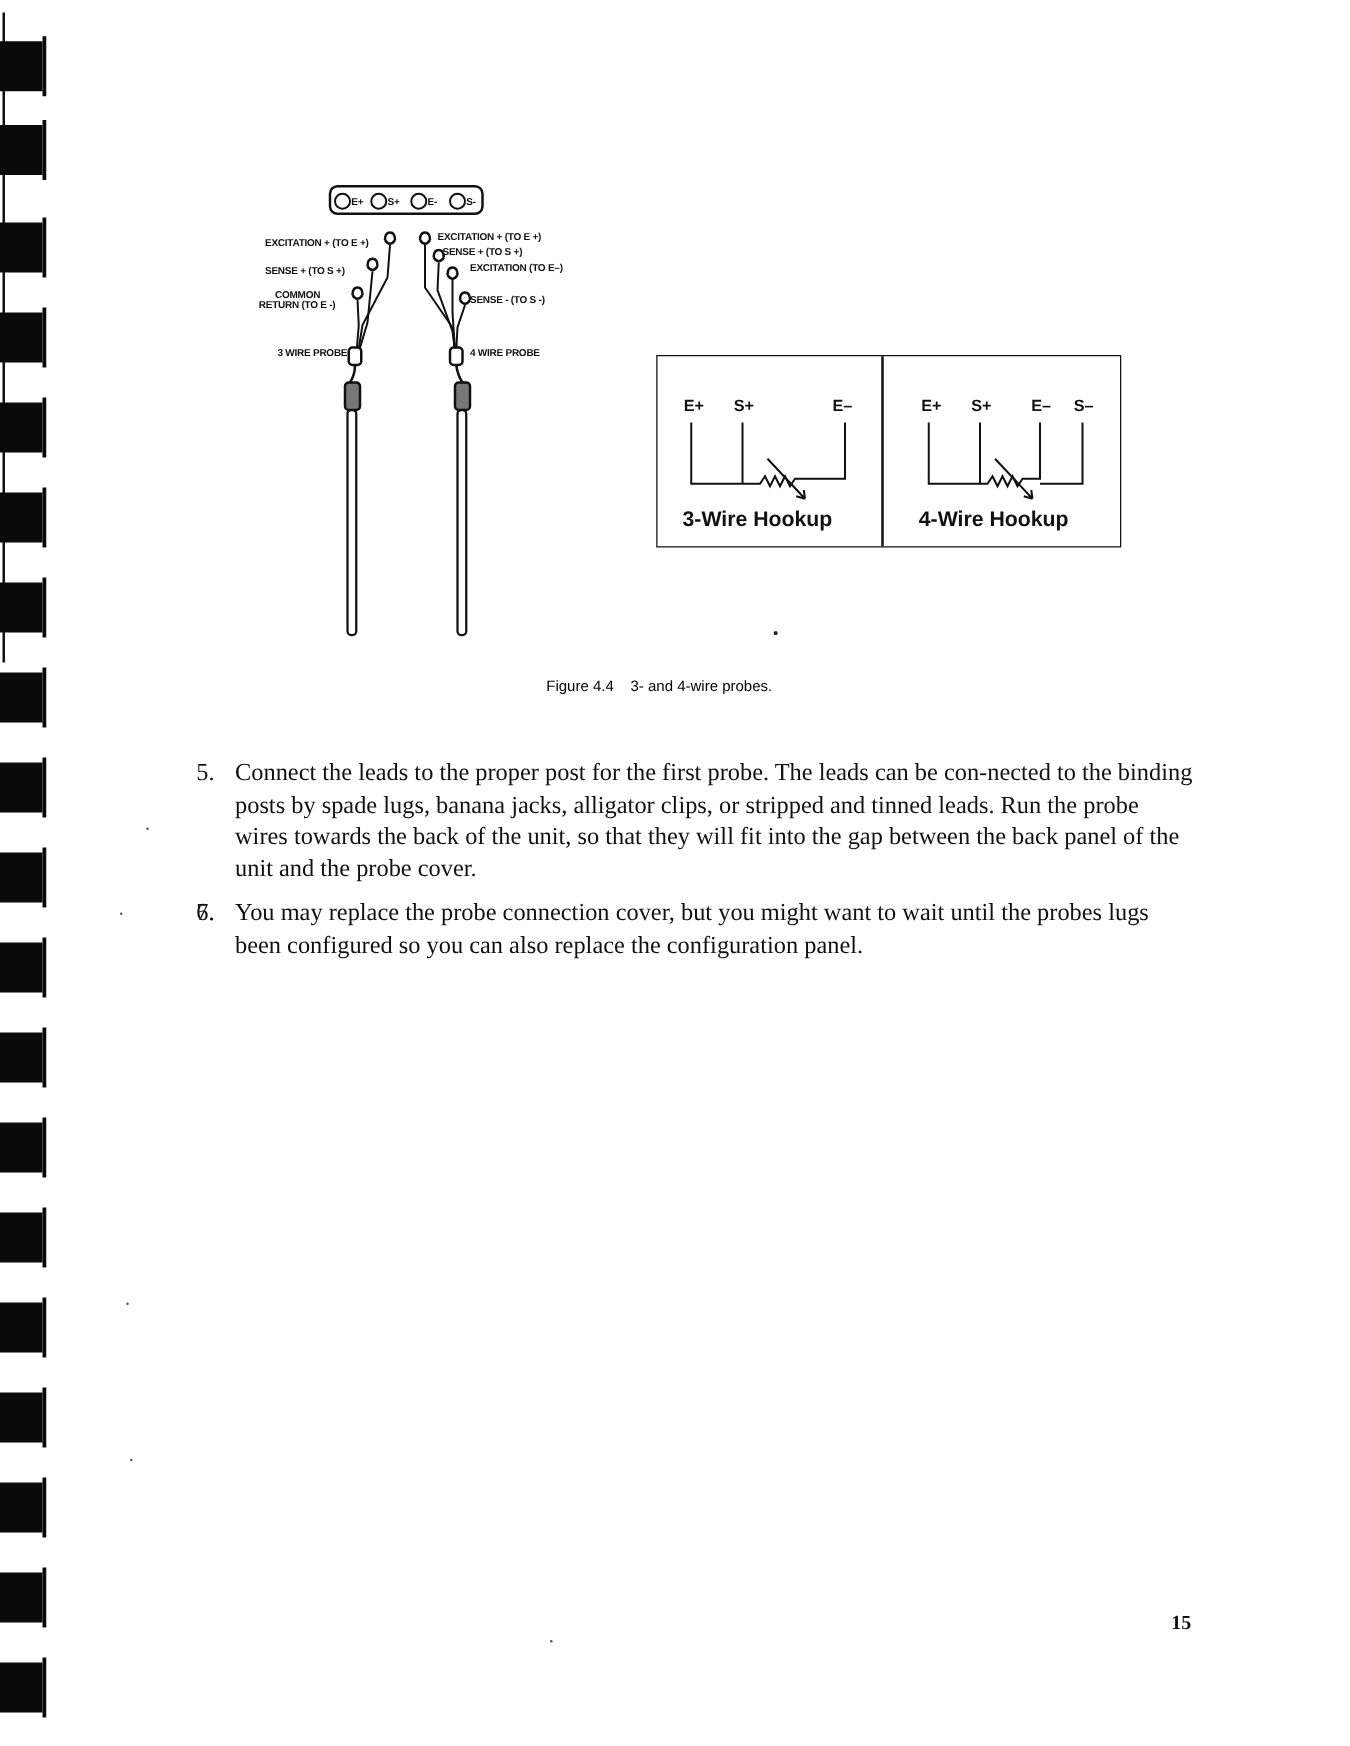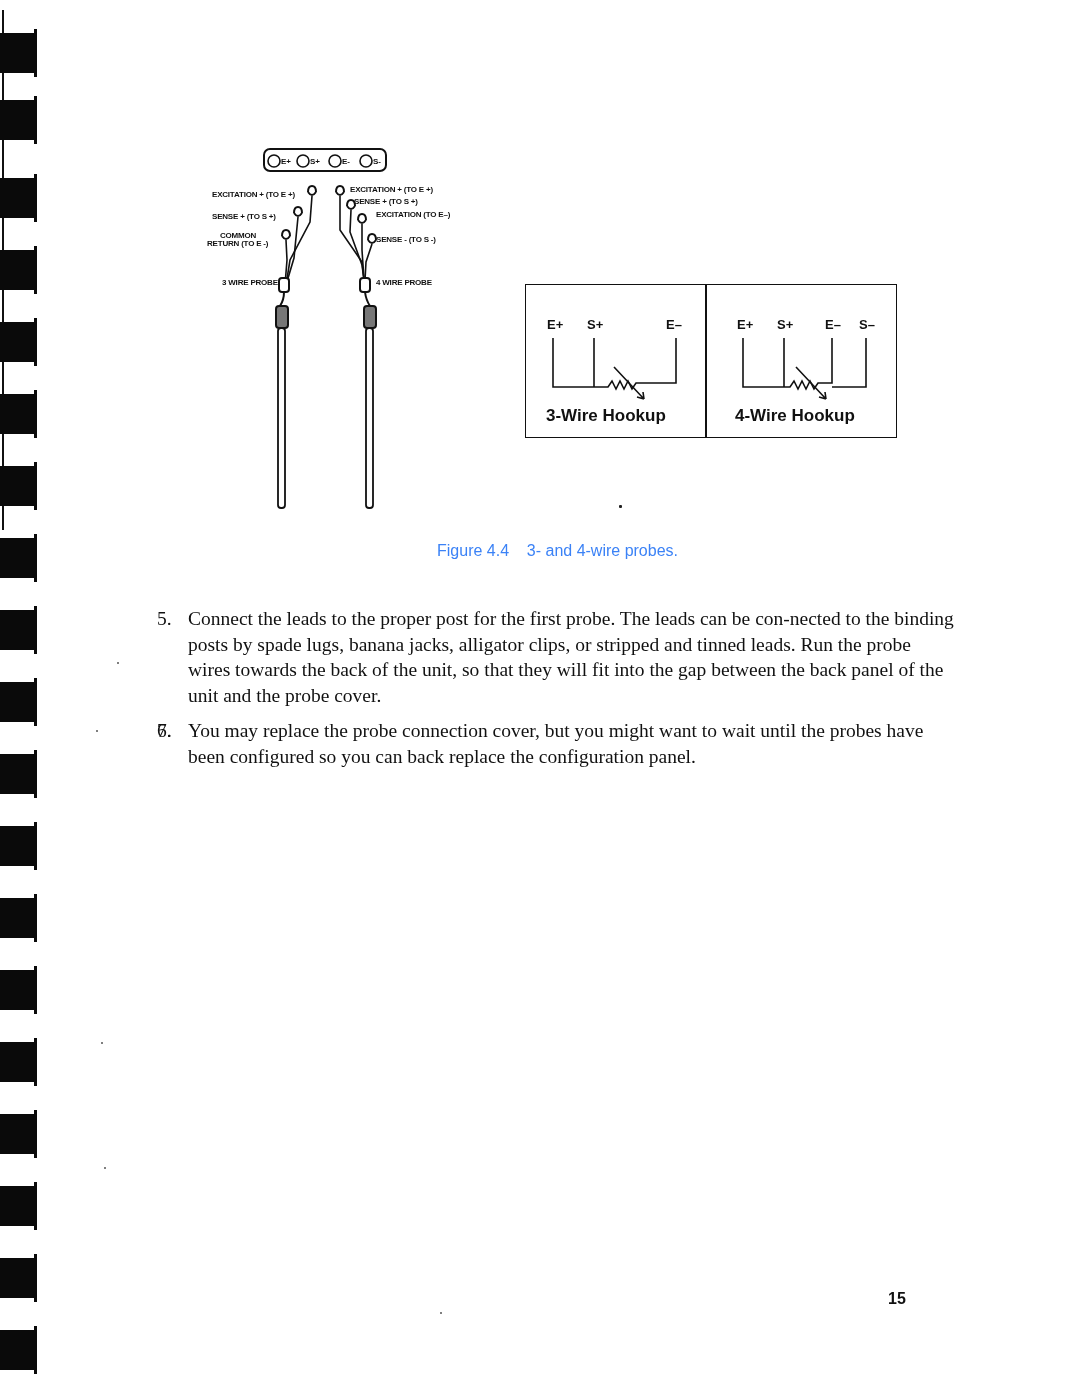--- a/index.html
+++ b/index.html
@@ -22,7 +22,7 @@
   .term { font-family: "Liberation Sans", sans-serif; font-weight: bold; font-size: 13px; fill: #111; }
   .hk-title { font-family: "Liberation Sans", sans-serif; font-weight: bold; font-size: 17px; fill: #111; }
 
-  .caption { position: absolute; left: 437px; top: 542px; font-family: "Liberation Sans", sans-serif; font-size: 16px; color: #3b82f6; white-space: pre; }
+  .caption { position: absolute; left: 437px; top: 542px; font-family: "Liberation Sans", sans-serif; font-size: 12px; color: #000000; white-space: pre; }
 
   .steps { position: absolute; left: 157px; top: 606px; width: 800px; font-size: 19.5px; line-height: 25.5px; }
   .step { position: relative; padding-left: 31px; margin-bottom: 10px; }

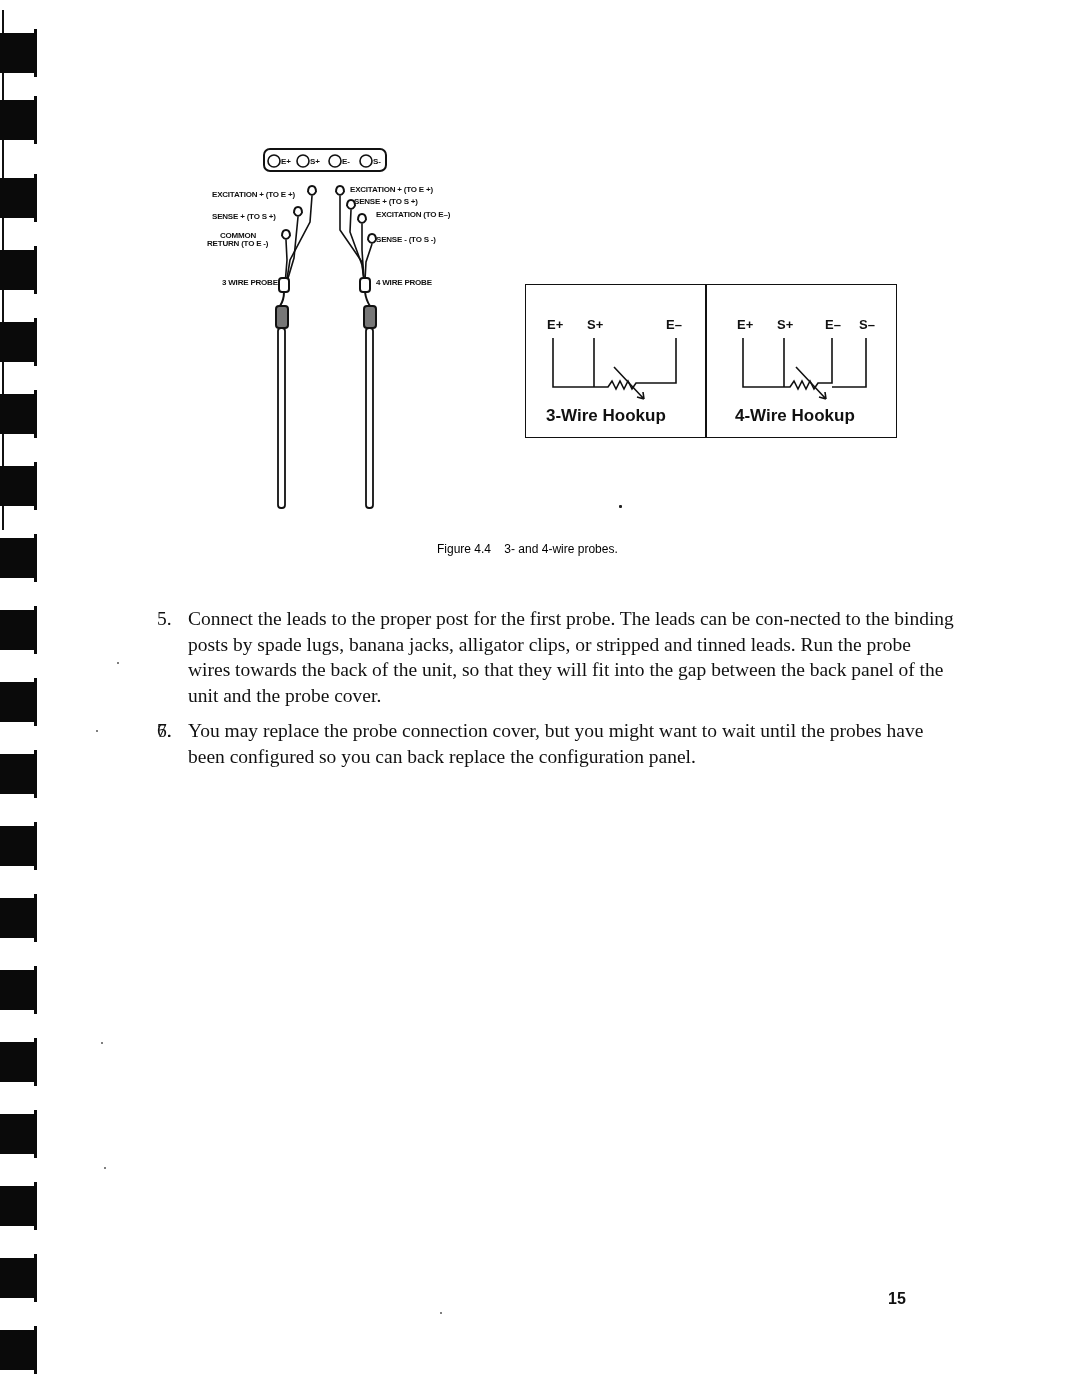--- a/index.html
+++ b/index.html
@@ -155,7 +155,7 @@
   </div>
   <div class="step">
     <span class="num">7.</span>
-    <span>You may replace the probe connection cover, but you might want to wait until the probes have been configured so you can back replace the configuration panel.</span>
+    <span>You may replace the probe connection cover, but you might want to wait until the probes lugs been configured so you can also replace the configuration panel.</span>
   </div>
 </div>
 

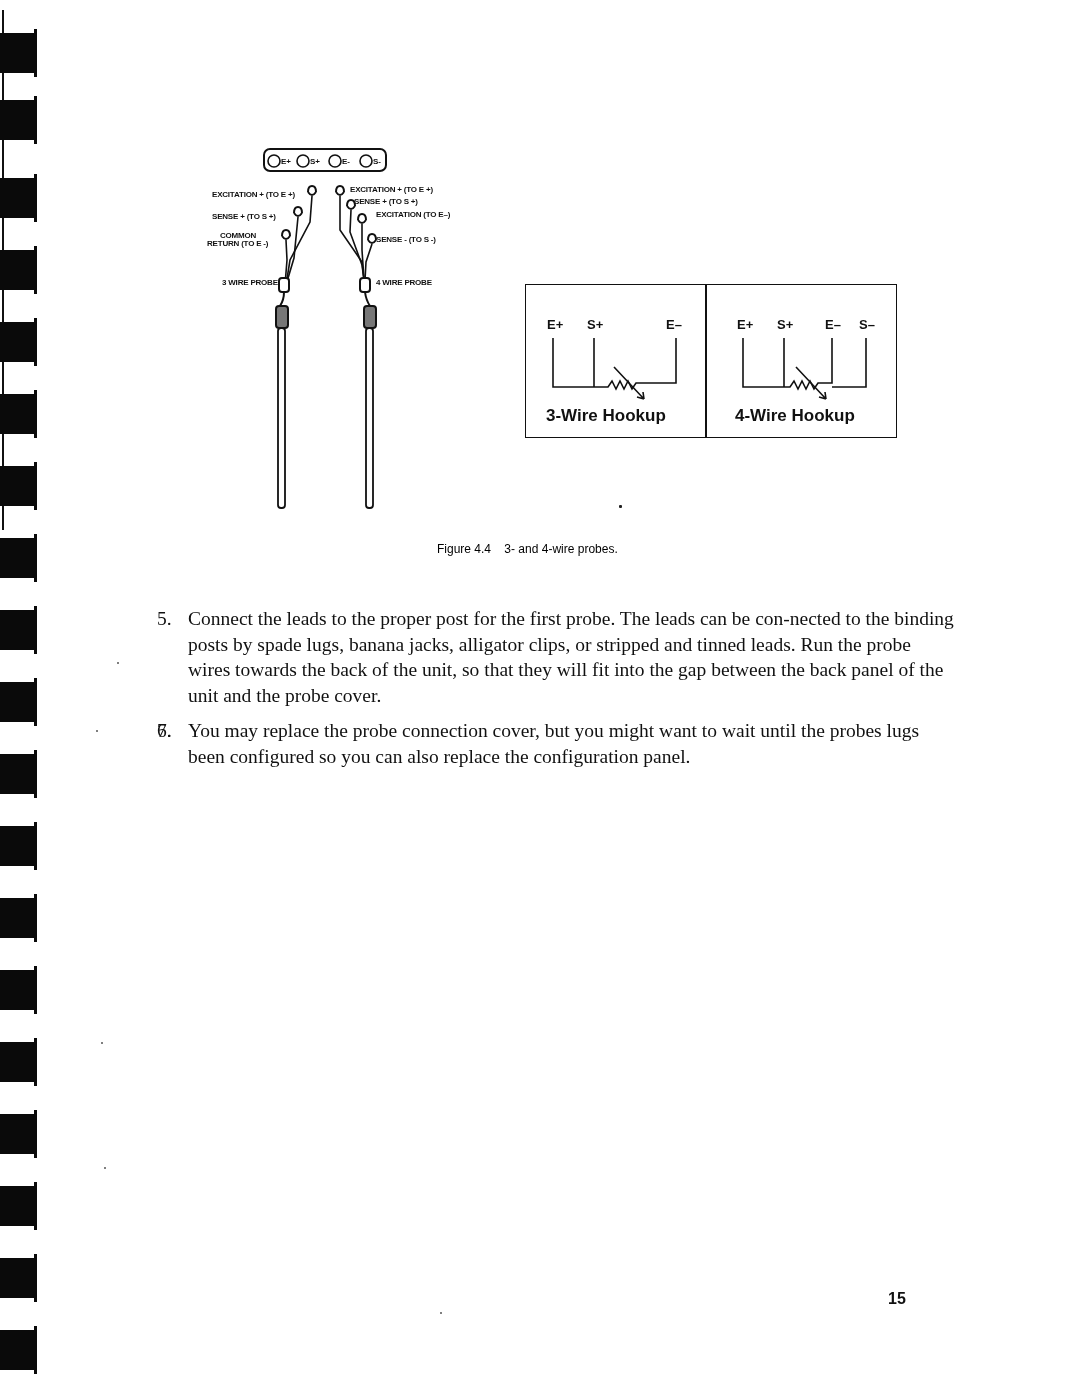--- a/index.html
+++ b/index.html
@@ -28,7 +28,7 @@
   .step { position: relative; padding-left: 31px; margin-bottom: 10px; }
   .step .num { position: absolute; left: 0; top: 0; }
 
-  .page-number { position: absolute; left: 888px; top: 1290px; font-family: Liberation Sans, sans-serif; font-weight: bold; font-size: 16px; text-align: right; }
+  .page-number { position: absolute; left: 937px; top: 1290px; font-family: Liberation Serif, serif; font-weight: bold; font-size: 16px; text-align: right; }
   .speck { position: absolute; width: 2px; height: 2px; background: #555; border-radius: 1px; }
 </style>
 </head>

